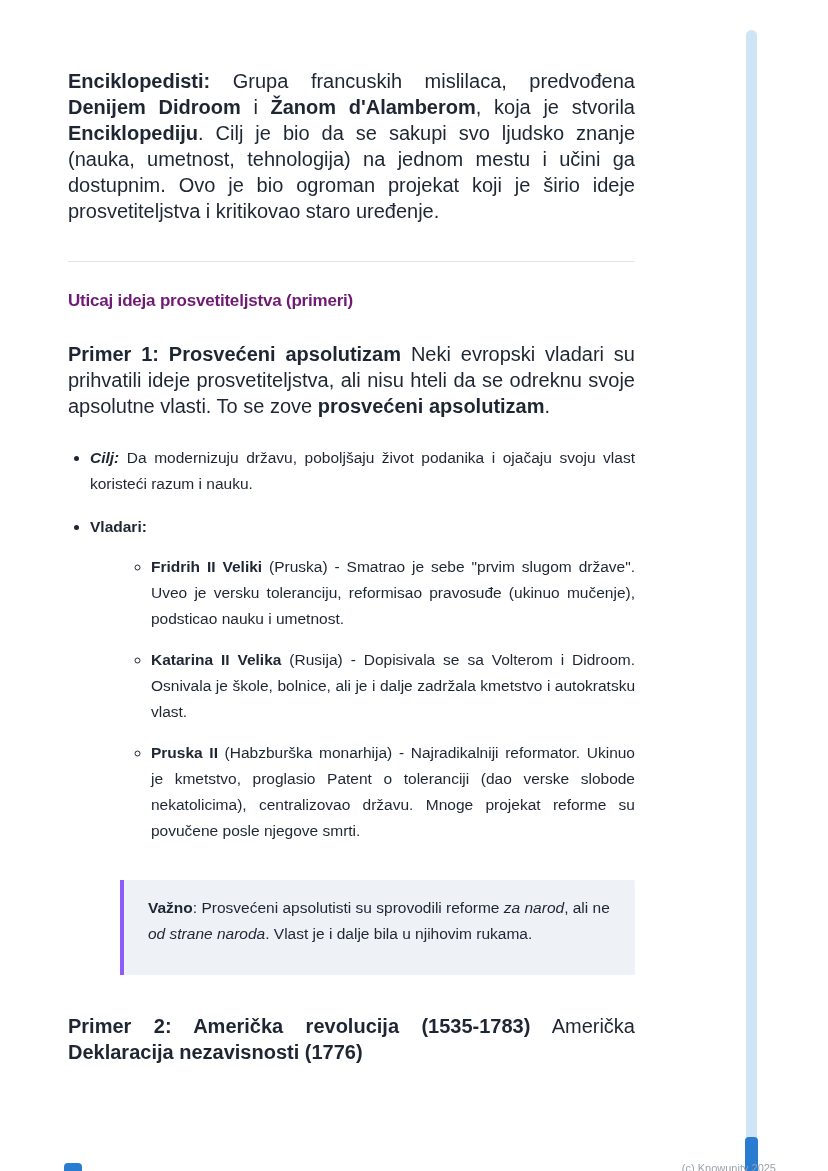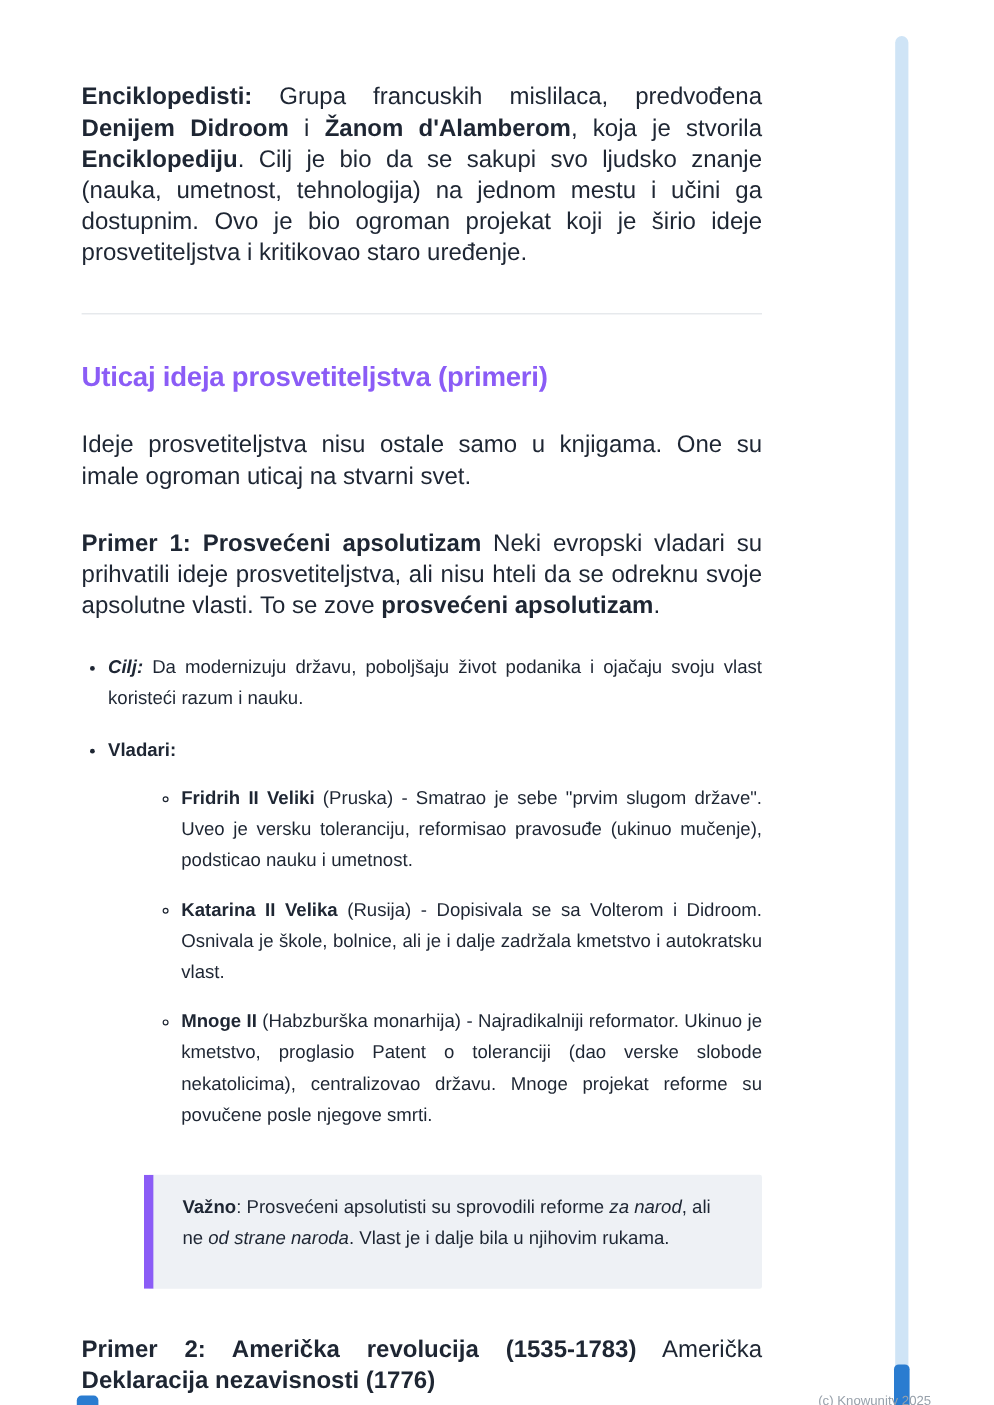--- a/index.html
+++ b/index.html
@@ -45,10 +45,10 @@
   }
 
   h2.section-heading {
-    color: #8b5cf6;
-    font-size: 23px;
+    color: #701a75;
+    font-size: 17px;
     font-weight: 700;
-    margin: 39px 0 0 0;
+    margin: 29px 0 0 0;
     letter-spacing: -0.2px;
   }
 

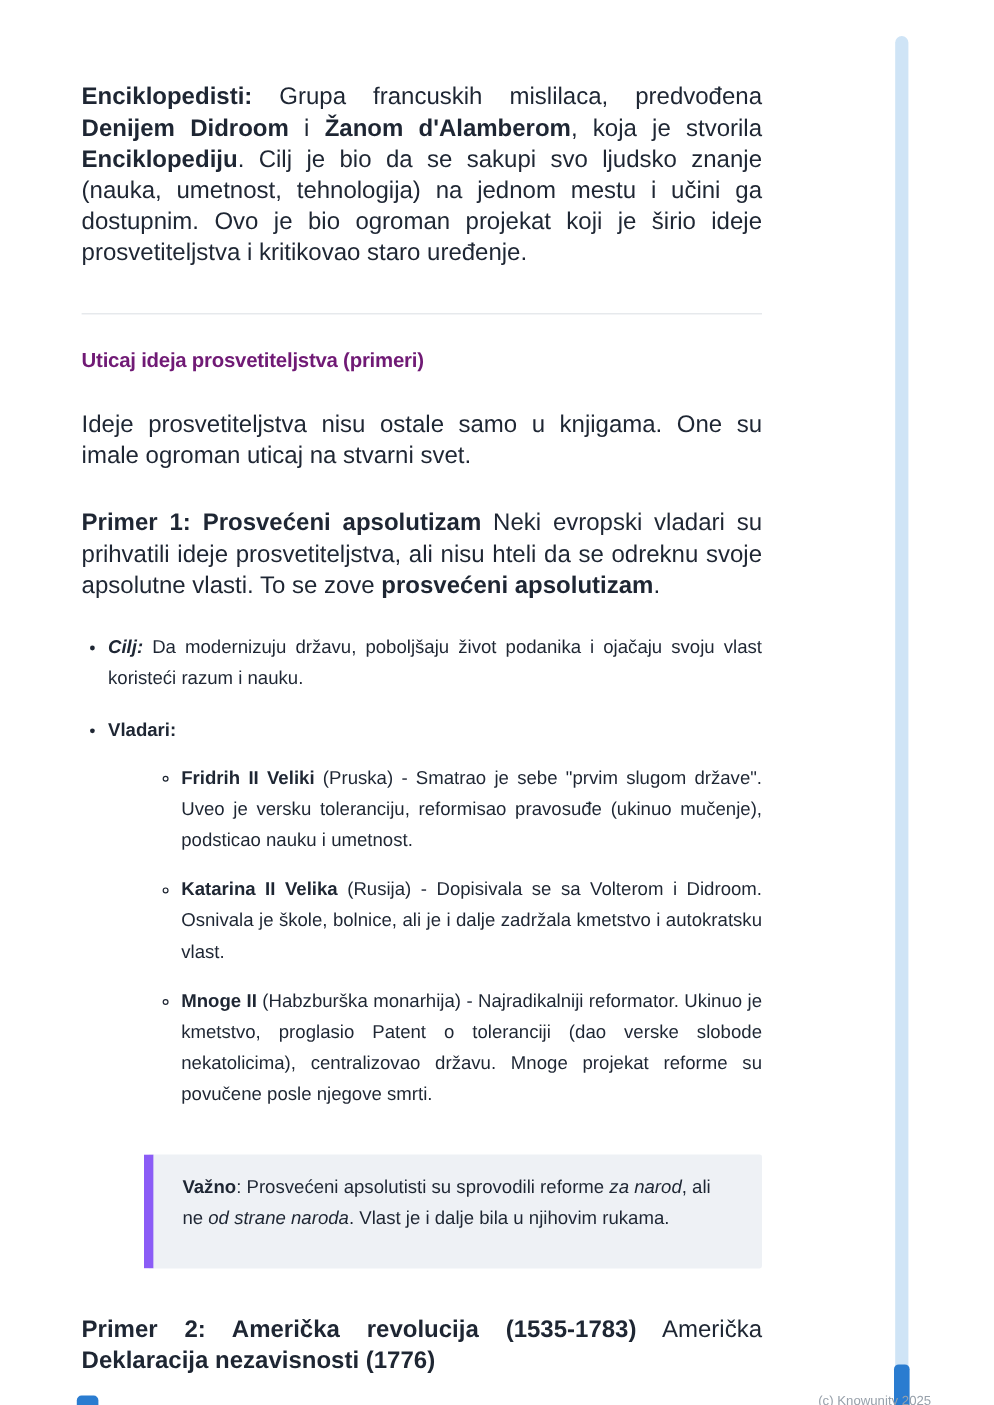--- a/index.html
+++ b/index.html
@@ -143,7 +143,6 @@
 
     <h2 class="section-heading">Uticaj ideja prosvetiteljstva (primeri)</h2>
 
-    <p class="para">Ideje prosvetiteljstva nisu ostale samo u knjigama. One su imale ogroman uticaj na stvarni svet.</p>
 
     <p class="para"><span style="font-weight: 700;">Primer 1: Prosvećeni apsolutizam</span><span> Neki evropski vladari su prihvatili ideje prosvetiteljstva, ali nisu hteli da se odreknu svoje apsolutne vlasti. To se zove </span><span style="font-weight: 700;">prosvećeni apsolutizam</span><span>.</span></p>
 

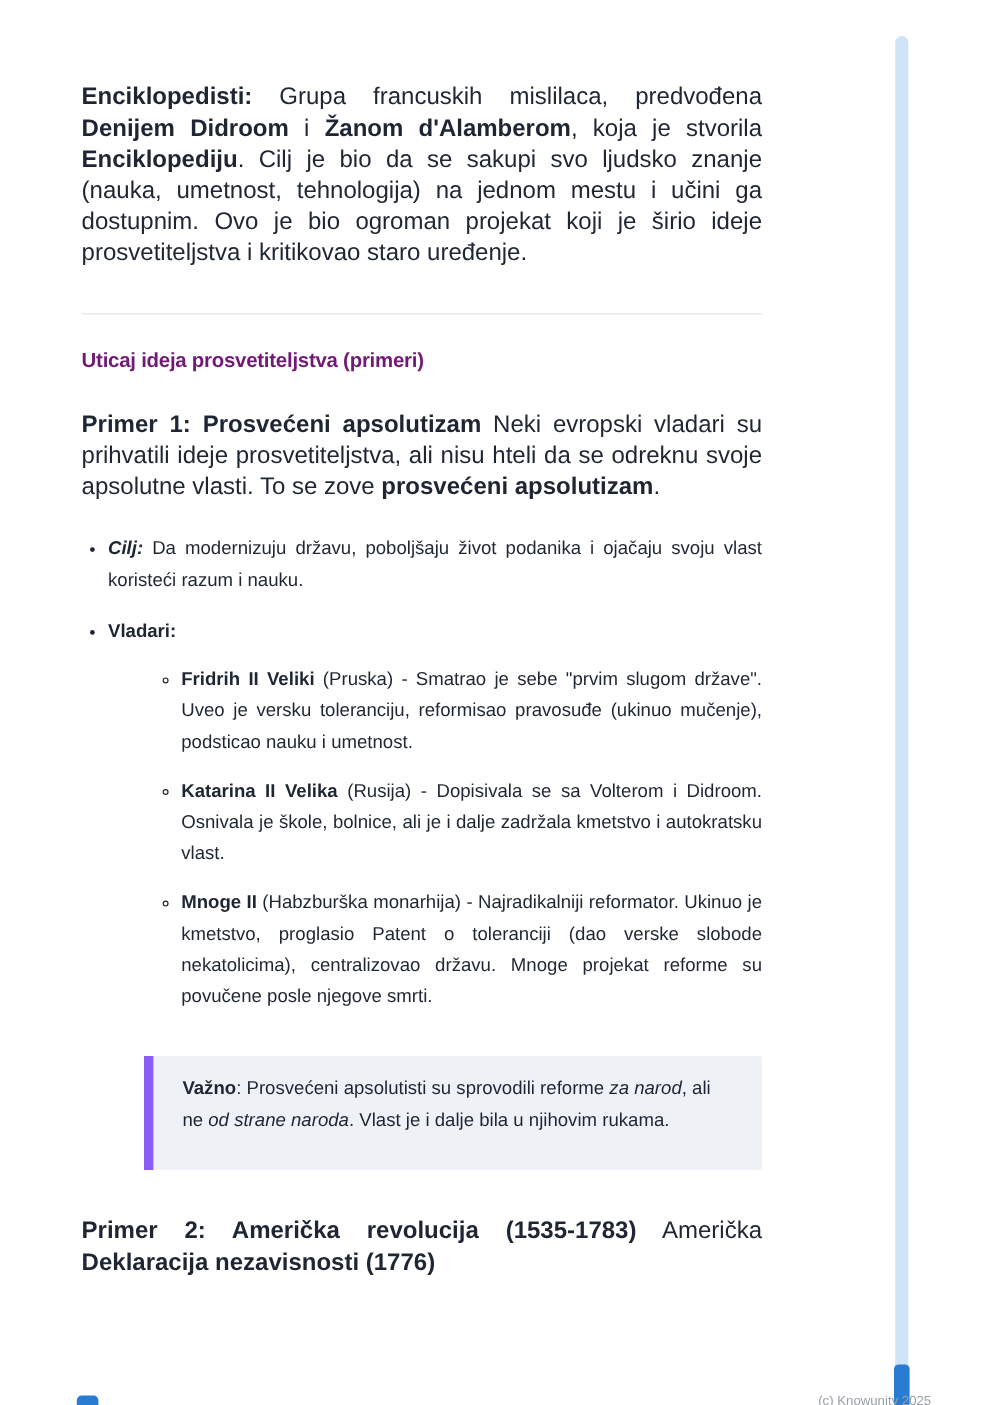--- a/index.html
+++ b/index.html
@@ -153,7 +153,7 @@
         <ul class="sub-list">
           <li><span style="font-weight: 700;">Fridrih II Veliki</span><span> (Pruska) - Smatrao je sebe "prvim slugom države". Uveo je versku toleranciju, reformisao pravosuđe (ukinuo mučenje), podsticao nauku i umetnost.</span></li>
           <li><span style="font-weight: 700;">Katarina II Velika</span><span> (Rusija) - Dopisivala se sa Volterom i Didroom. Osnivala je škole, bolnice, ali je i dalje zadržala kmetstvo i autokratsku vlast.</span></li>
-          <li><span style="font-weight: 700;">Mnoge II</span><span> (Habzburška monarhija) - Najradikalniji reformator. Ukinuo je kmetstvo, proglasio Patent o toleranciji (dao verske slobode nekatolicima), centralizovao državu. Mnoge projekat reforme su povučene posle njegove smrti.</span></li>
+          <li><span style="font-weight: 700;">Pruska II</span><span> (Habzburška monarhija) - Najradikalniji reformator. Ukinuo je kmetstvo, proglasio Patent o toleranciji (dao verske slobode nekatolicima), centralizovao državu. Mnoge projekat reforme su povučene posle njegove smrti.</span></li>
         </ul>
       </li>
     </ul>

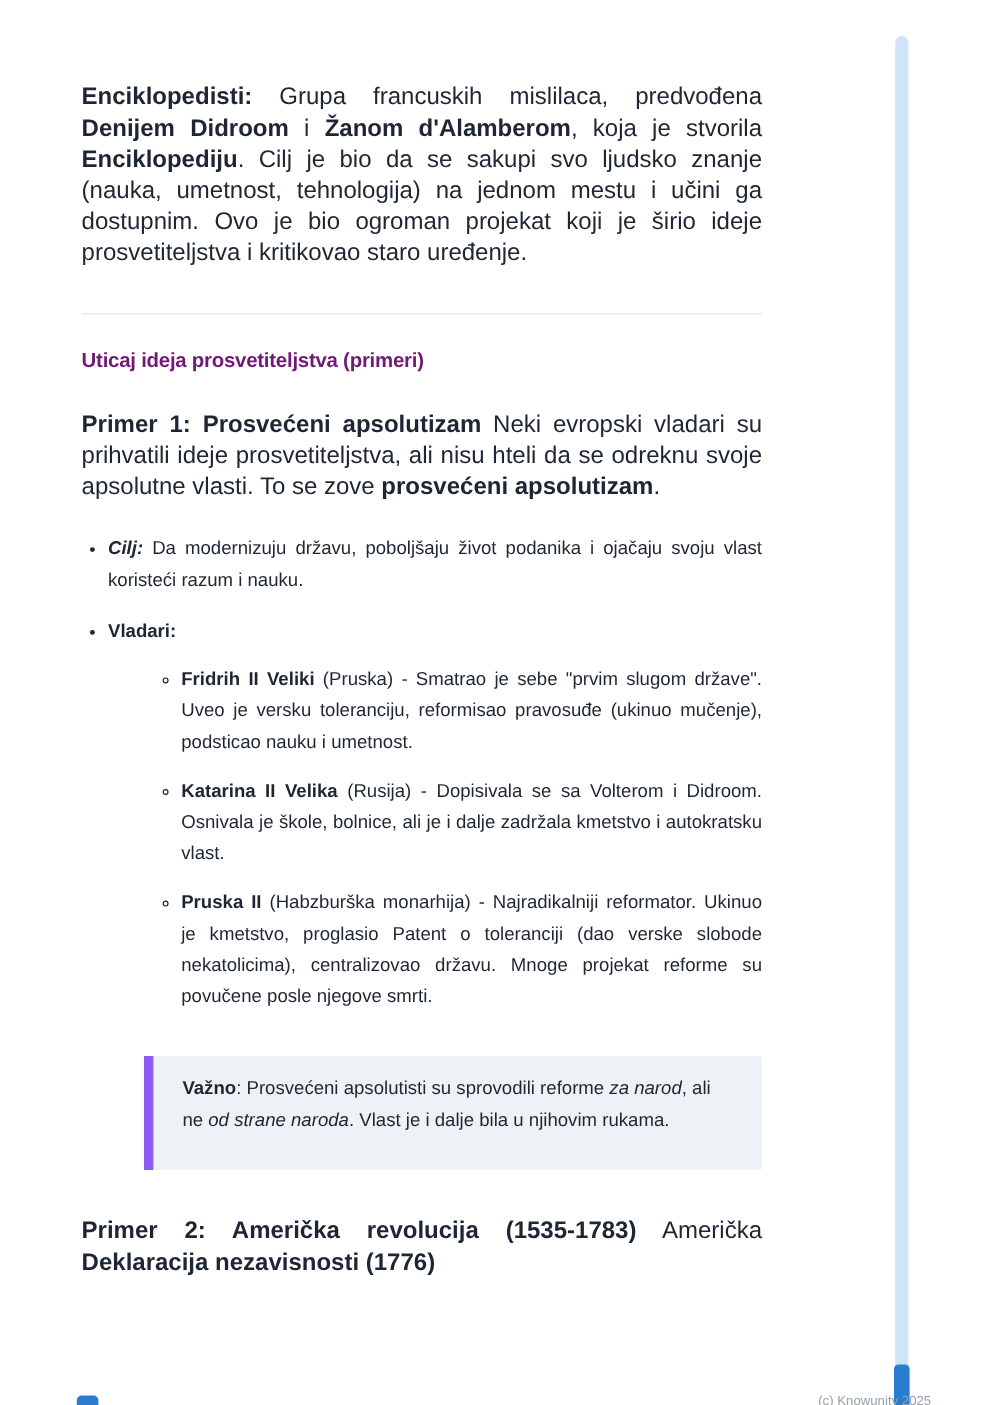--- a/index.html
+++ b/index.html
@@ -78,7 +78,7 @@
   .callout {
     margin: 36px 0 0 52px;
     background: #eef1f5;
-    border-left: 8px solid #8b5cf6;
+    border-left: 4px solid #8b5cf6;
     padding: 15px 22px 28px 24px;
     border-radius: 0 2px 2px 0;
   }

